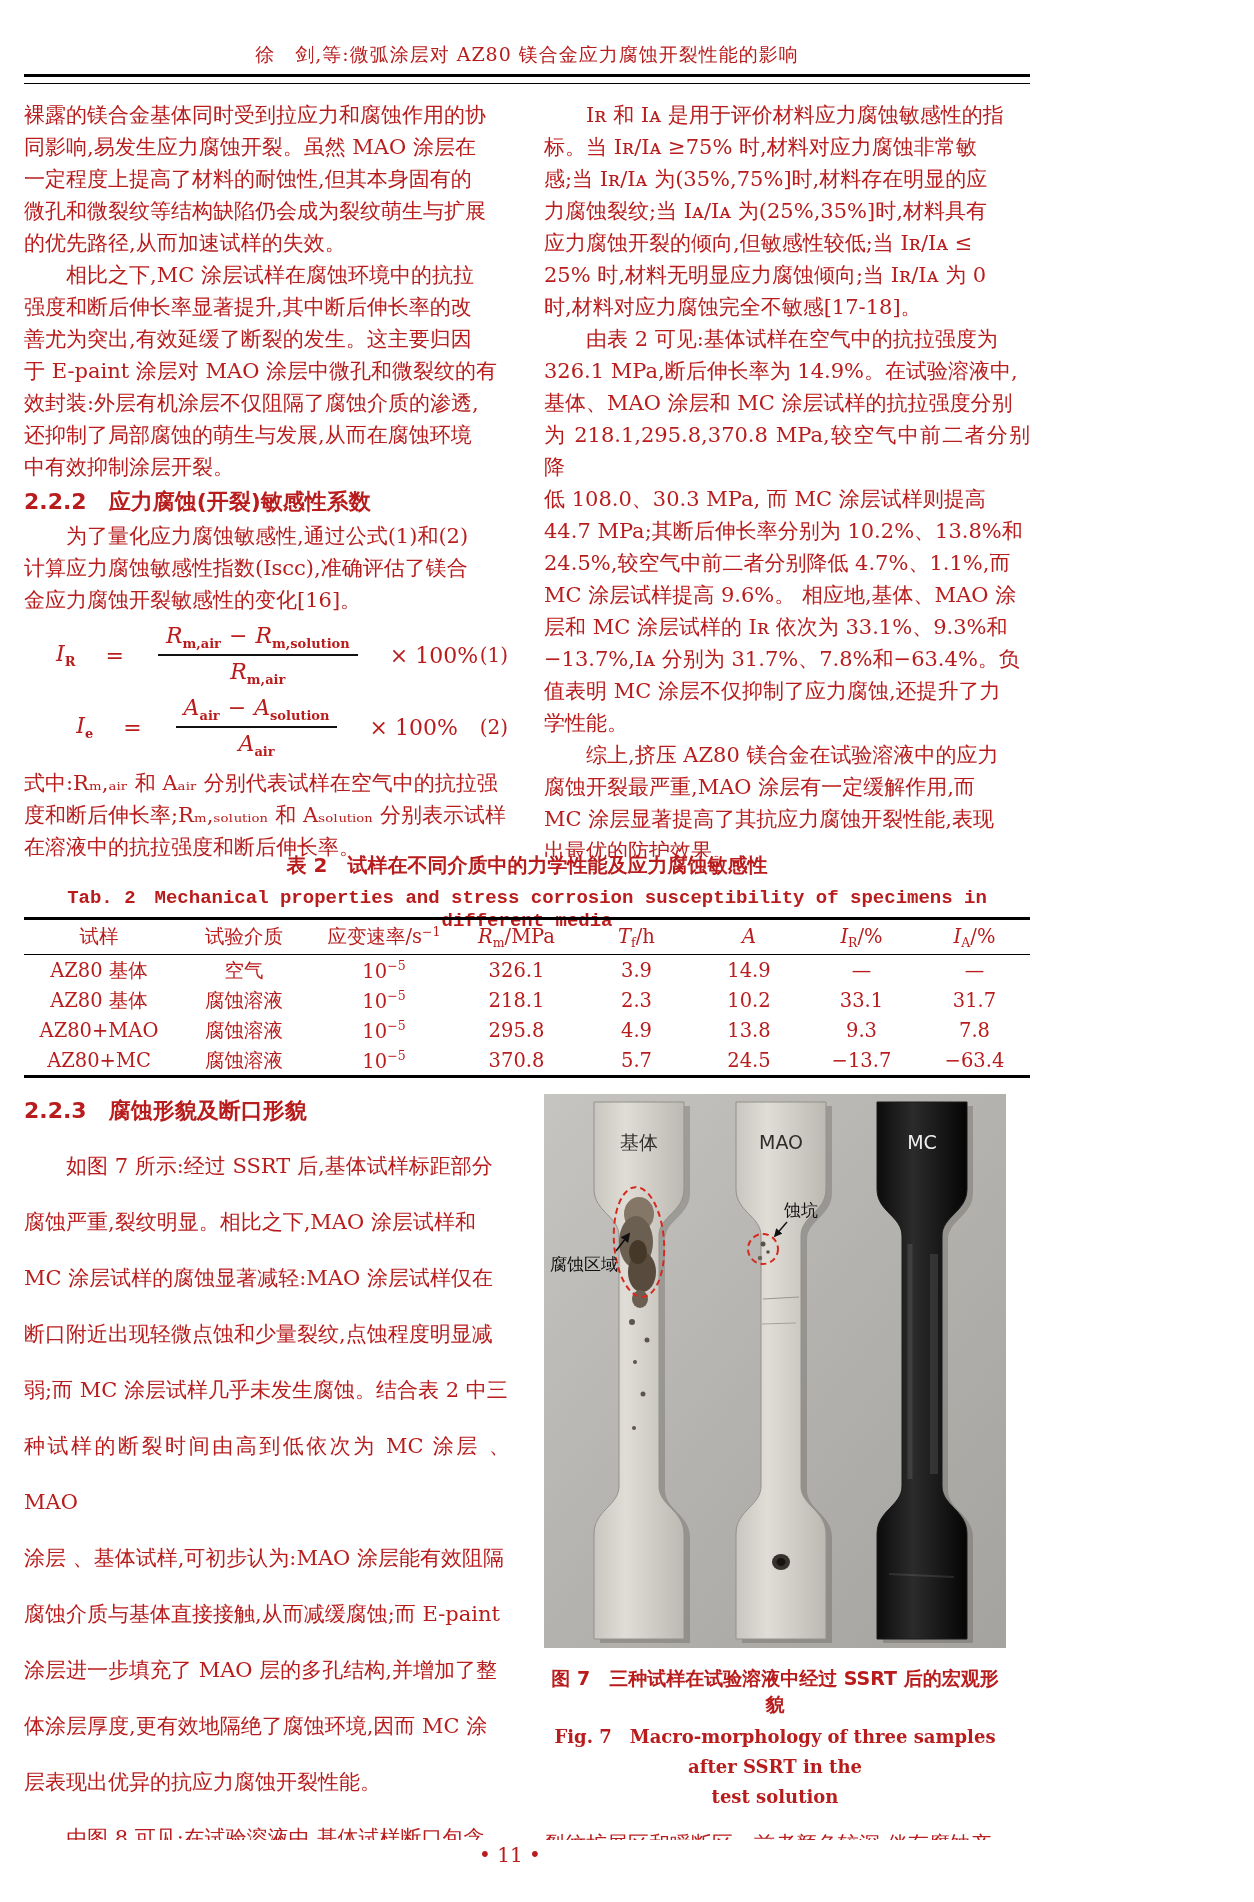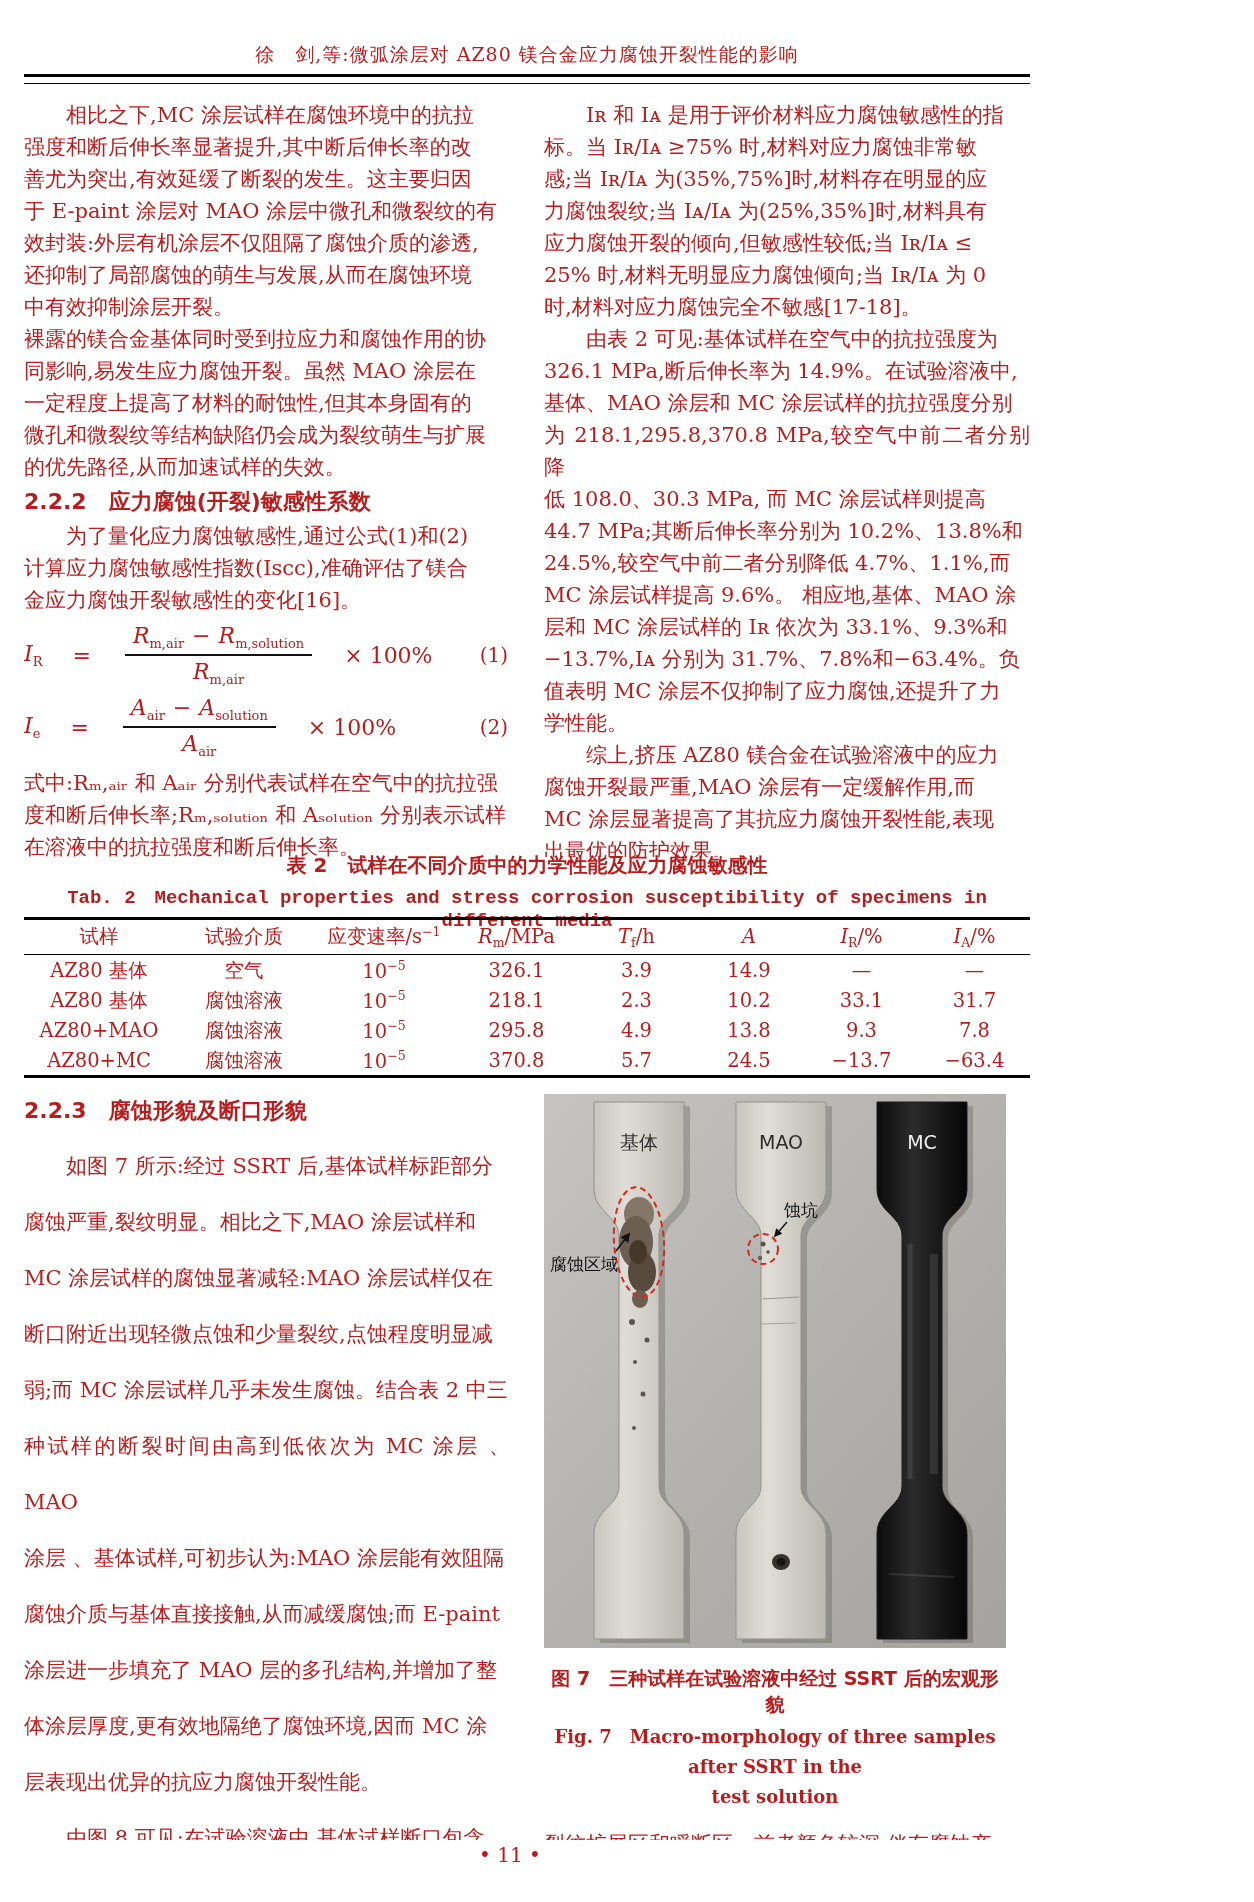--- a/index.html
+++ b/index.html
@@ -78,6 +78,11 @@
 
   <div class="top-section">
     <div class="col">
+      <p class="para">裸露的镁合金基体同时受到拉应力和腐蚀作用的协
+同影响,易发生应力腐蚀开裂。虽然 MAO 涂层在
+一定程度上提高了材料的耐蚀性,但其本身固有的
+微孔和微裂纹等结构缺陷仍会成为裂纹萌生与扩展
+的优先路径,从而加速试样的失效。</p>
       <p class="para">　　相比之下,MC 涂层试样在腐蚀环境中的抗拉
 强度和断后伸长率显著提升,其中断后伸长率的改
 善尤为突出,有效延缓了断裂的发生。这主要归因
@@ -85,11 +90,6 @@
 效封装:外层有机涂层不仅阻隔了腐蚀介质的渗透,
 还抑制了局部腐蚀的萌生与发展,从而在腐蚀环境
 中有效抑制涂层开裂。</p>
-      <p class="para">裸露的镁合金基体同时受到拉应力和腐蚀作用的协
-同影响,易发生应力腐蚀开裂。虽然 MAO 涂层在
-一定程度上提高了材料的耐蚀性,但其本身固有的
-微孔和微裂纹等结构缺陷仍会成为裂纹萌生与扩展
-的优先路径,从而加速试样的失效。</p>
       <h3 class="subheading">2.2.2　应力腐蚀(开裂)敏感性系数</h3>
       <p class="para">　　为了量化应力腐蚀敏感性,通过公式(1)和(2)
 计算应力腐蚀敏感性指数(Iꜱᴄᴄ),准确评估了镁合

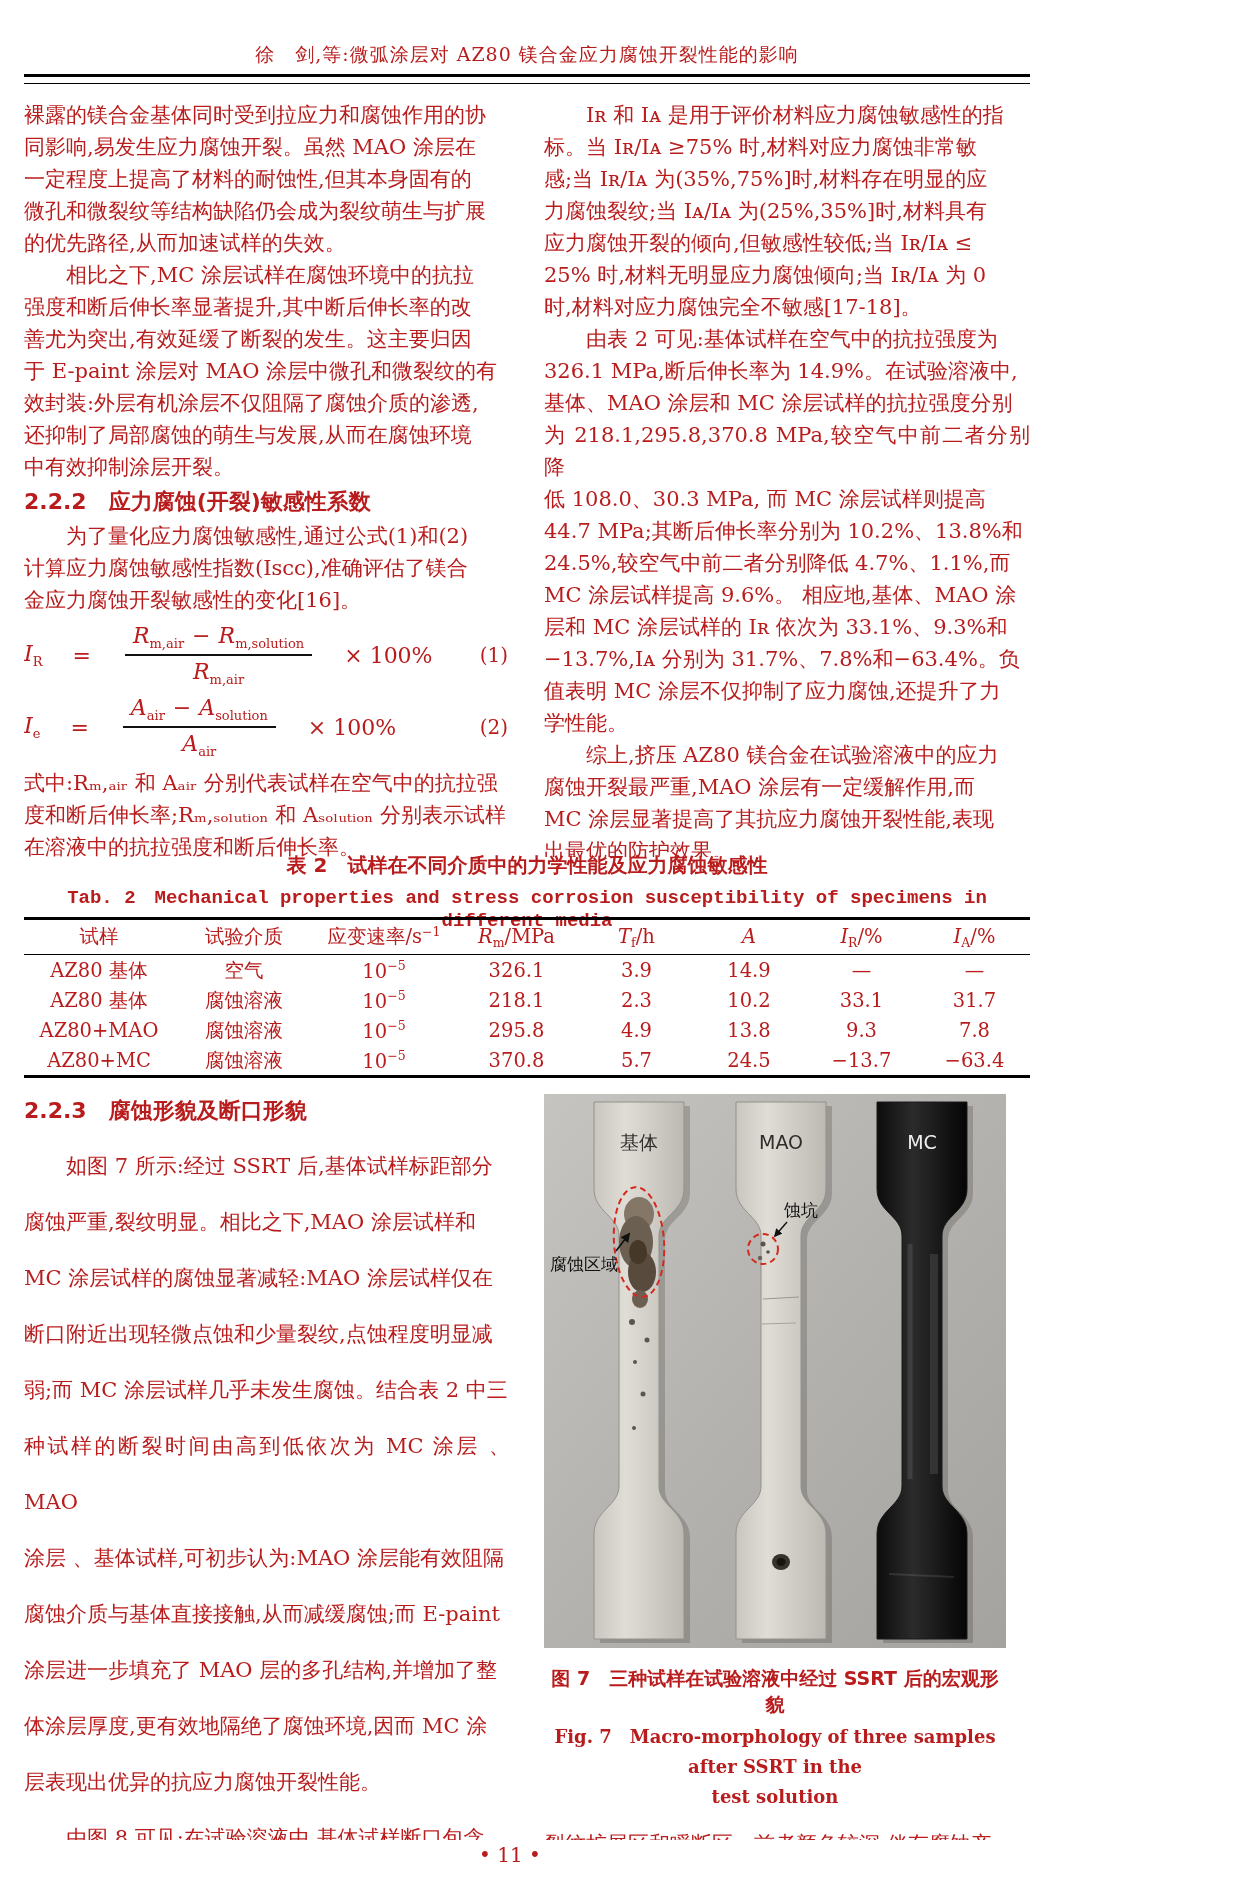--- a/index.html
+++ b/index.html
@@ -20,7 +20,7 @@
   .subheading{margin:2px 0;font-family:"DejaVu Sans","Liberation Sans",sans-serif;
               font-size:22px;font-weight:bold;line-height:33px;white-space:pre-line;}
 
-  .equation{position:relative;display:flex;align-items:center;justify-content:flex-start;
+  .equation{position:relative;display:flex;align-items:center;justify-content:center;
             margin:7px 0;font-size:22px;gap:20px;}
   .equation i{font-style:italic;}
   .equation sub{font-size:13px;}

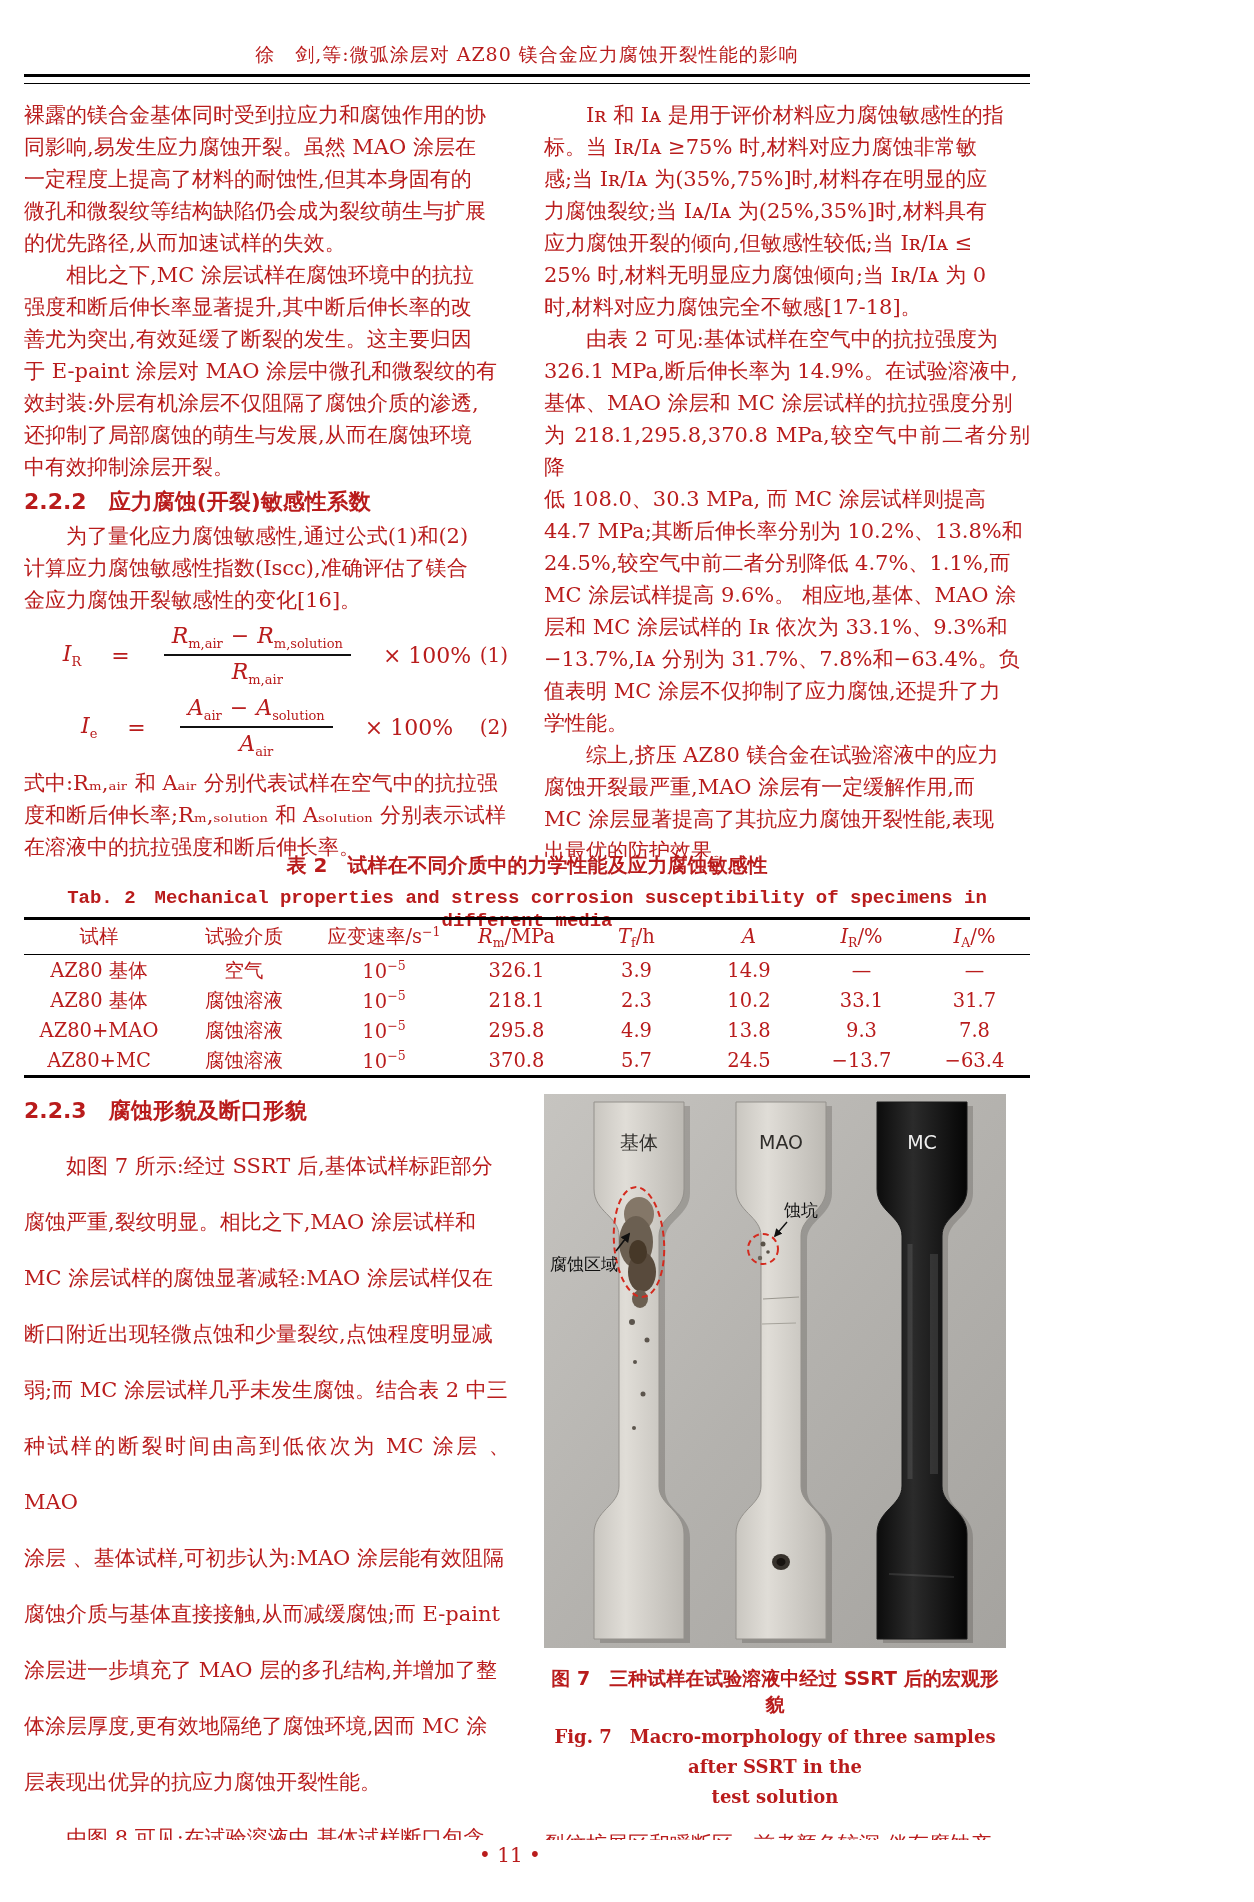--- a/index.html
+++ b/index.html
@@ -23,7 +23,7 @@
   .equation{position:relative;display:flex;align-items:center;justify-content:center;
             margin:7px 0;font-size:22px;gap:20px;}
   .equation i{font-style:italic;}
-  .equation sub{font-size:13px;}
+  .equation sub{font-size:13px;font-weight:bold;}
   .eq-rel{margin:0 10px;}
   .op{margin:0 8px;}
   .frac{display:inline-flex;flex-direction:column;align-items:center;margin:0 4px;}

